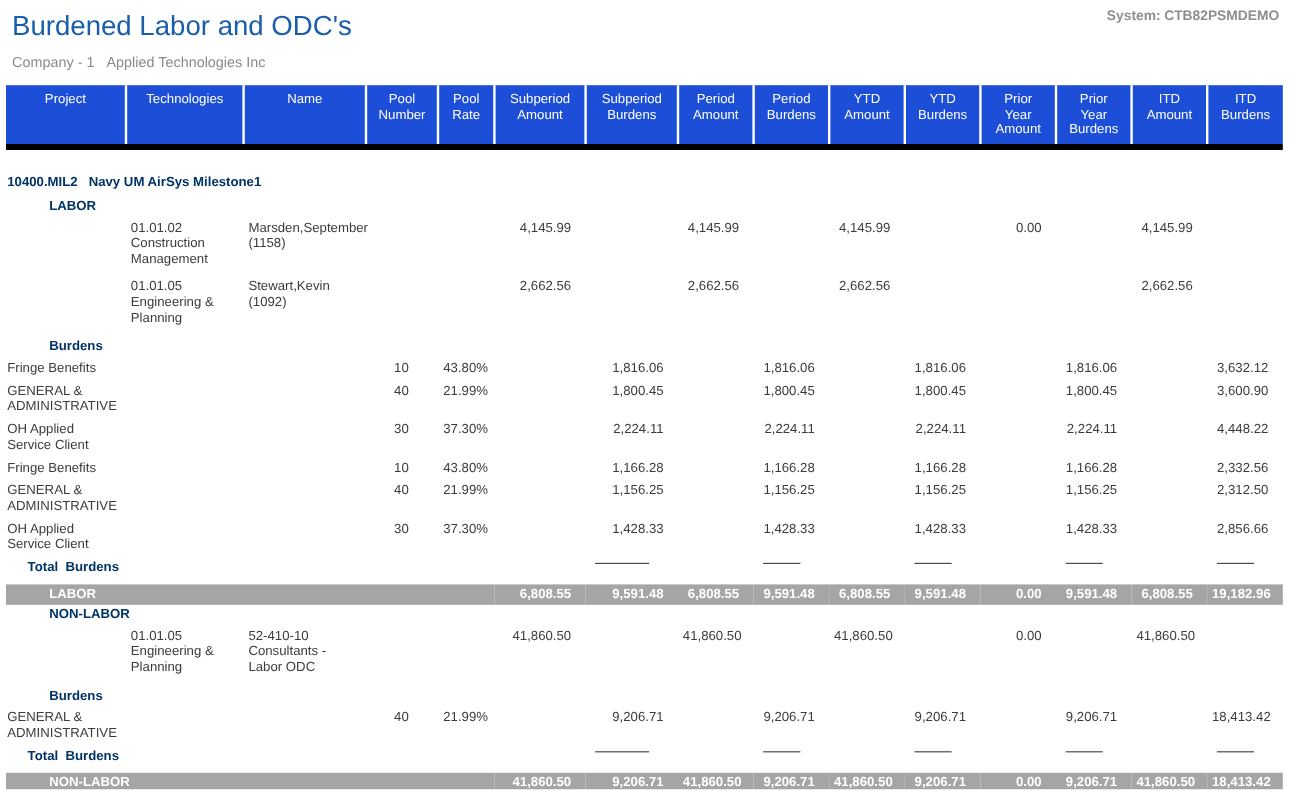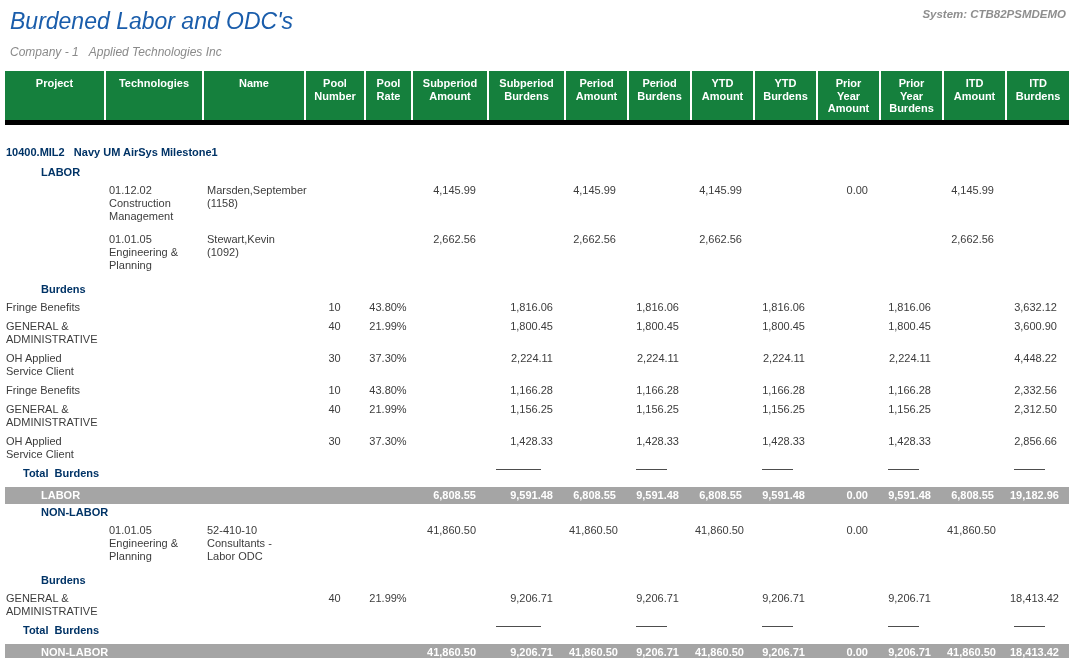--- a/index.html
+++ b/index.html
@@ -11,7 +11,7 @@
     position: relative; background: #ffffff; overflow: hidden;
   }
 
-  .report-header { padding: 8px 10px 0 10px; position: relative; font-style: italic; }
+  .report-header { padding: 8px 10px 0 10px; position: relative; }
   .report-title {
     margin: 0; font-size: 23px; font-weight: normal;
     color: #1A5DAB; line-height: 26px;

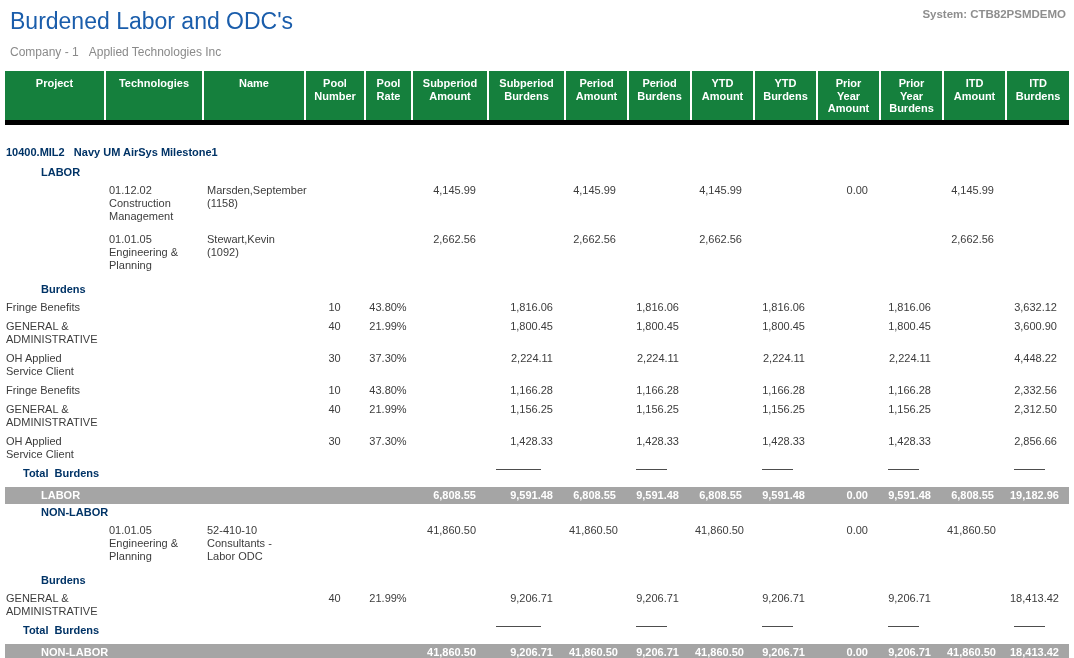--- a/index.html
+++ b/index.html
@@ -33,7 +33,7 @@
   }
 
   thead th {
-    background: #15803d; color: #ffffff; font-weight: bold;
+    background: #1d4ed8; color: #ffffff; font-weight: normal;
     font-size: 11px; line-height: 12.5px;
     text-align: center; vertical-align: top;
     padding: 6px 2px 5px 2px; white-space: pre-line; margin-left: 31px;

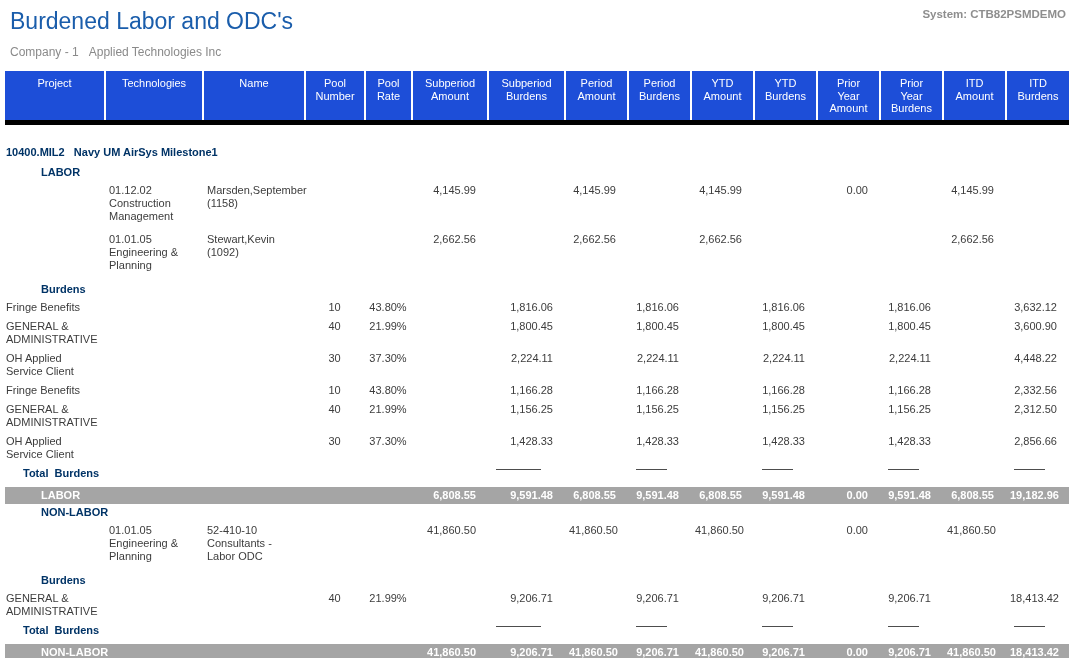--- a/index.html
+++ b/index.html
@@ -152,7 +152,7 @@
         </tr>
         <tr class="row-detail">
           <td class="c0"></td>
-          <td>01.12.02 Construction Management</td>
+          <td>01.01.02 Construction Management</td>
           <td>Marsden,September (1158)</td>
           <td class="num pool"></td>
           <td class="num pool"></td>

